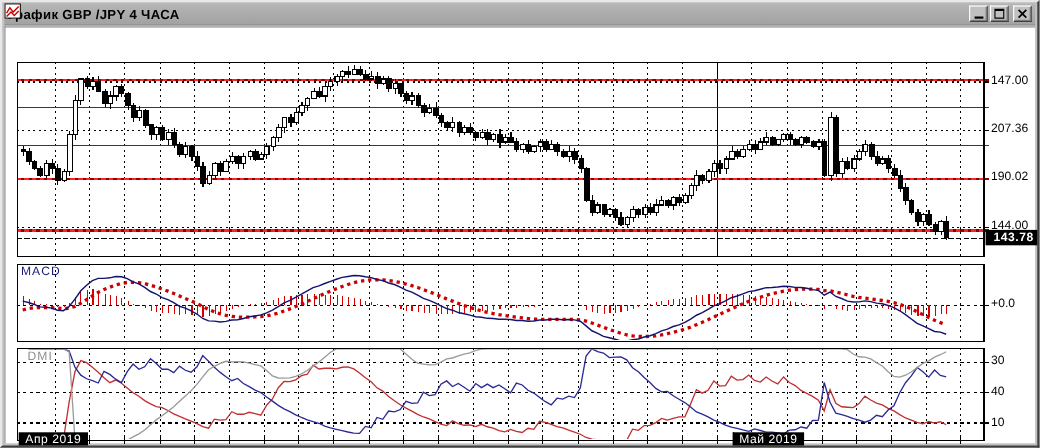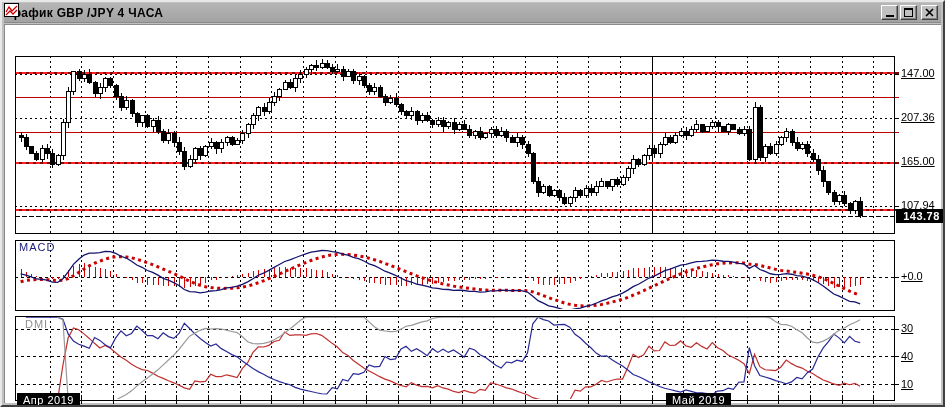--- a/index.html
+++ b/index.html
@@ -36,7 +36,7 @@
   #stage{position:absolute;left:0;top:0;width:945px;height:407px;}
   svg{position:absolute;left:0;top:0;}
   .lbl{position:absolute;font-size:11px;color:#000;white-space:nowrap;line-height:13px;}
-  .lbl.right-axis{left:896px;text-decoration:underline;}
+  .lbl.right-axis{left:896px;}
   .badge{
     position:absolute;top:368px;height:24px;background:#000;color:#fff;
     font-size:11px;line-height:15px;padding:0 6px;letter-spacing:.5px;white-space:nowrap;

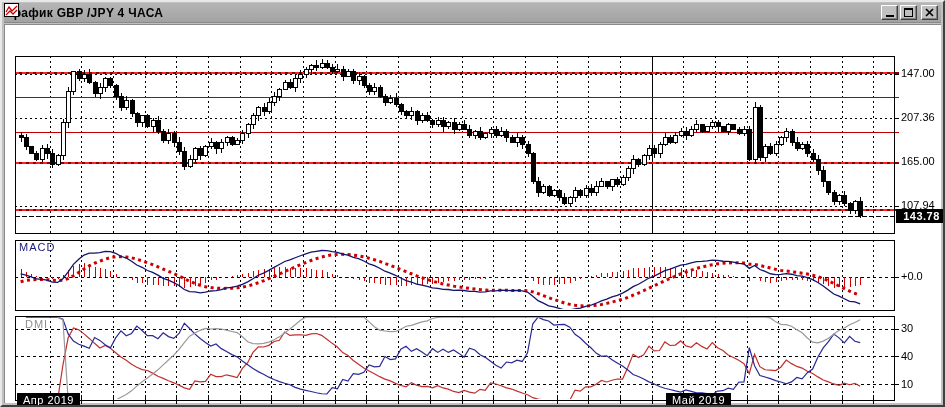--- a/index.html
+++ b/index.html
@@ -720,7 +720,7 @@
 
       <div class="lbl right-axis" style="top:42px">147.00</div>
       <div class="lbl right-axis" style="top:86px">207.36</div>
-      <div class="lbl right-axis" style="top:130px">165.00</div>
+      <div class="lbl right-axis" style="top:130px">190.02</div>
       <div class="lbl right-axis" style="top:174px">107.94</div>
       <div class="price-badge">143.78</div>
 

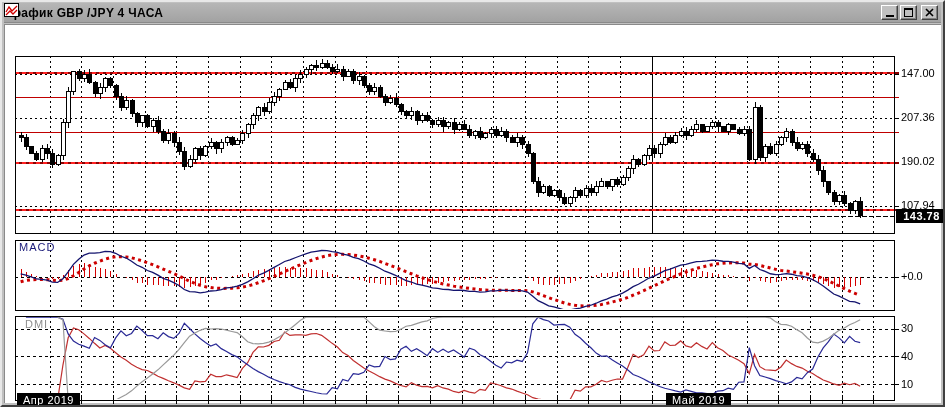--- a/index.html
+++ b/index.html
@@ -721,7 +721,7 @@
       <div class="lbl right-axis" style="top:42px">147.00</div>
       <div class="lbl right-axis" style="top:86px">207.36</div>
       <div class="lbl right-axis" style="top:130px">190.02</div>
-      <div class="lbl right-axis" style="top:174px">107.94</div>
+      <div class="lbl right-axis" style="top:174px">144.00</div>
       <div class="price-badge">143.78</div>
 
       <div class="lbl right-axis" style="top:245px">+0.0</div>

